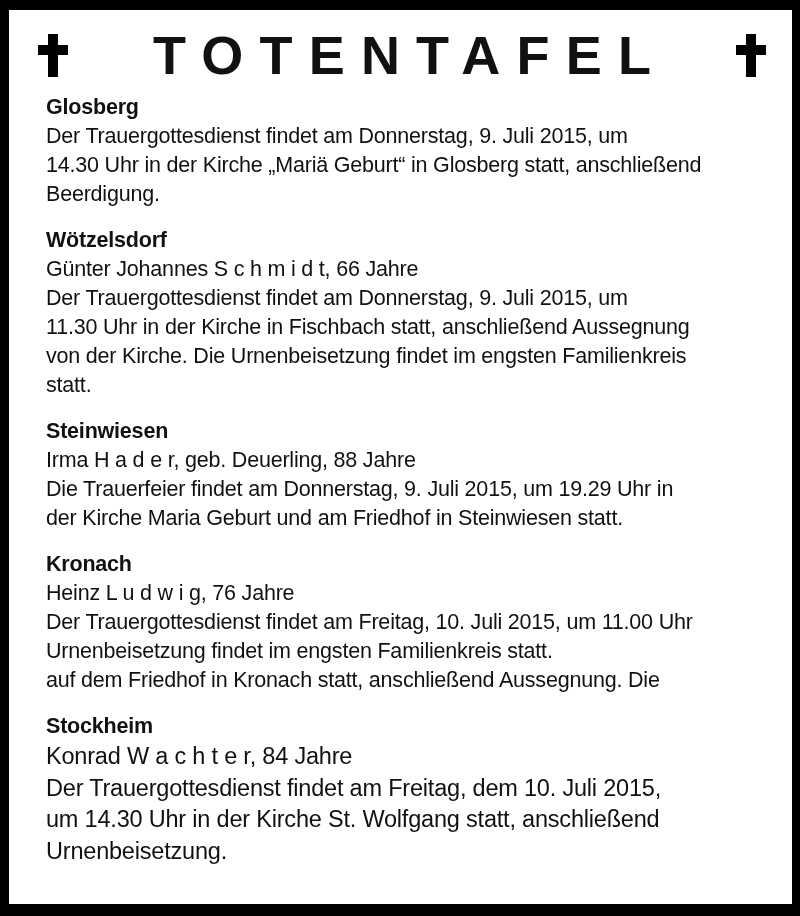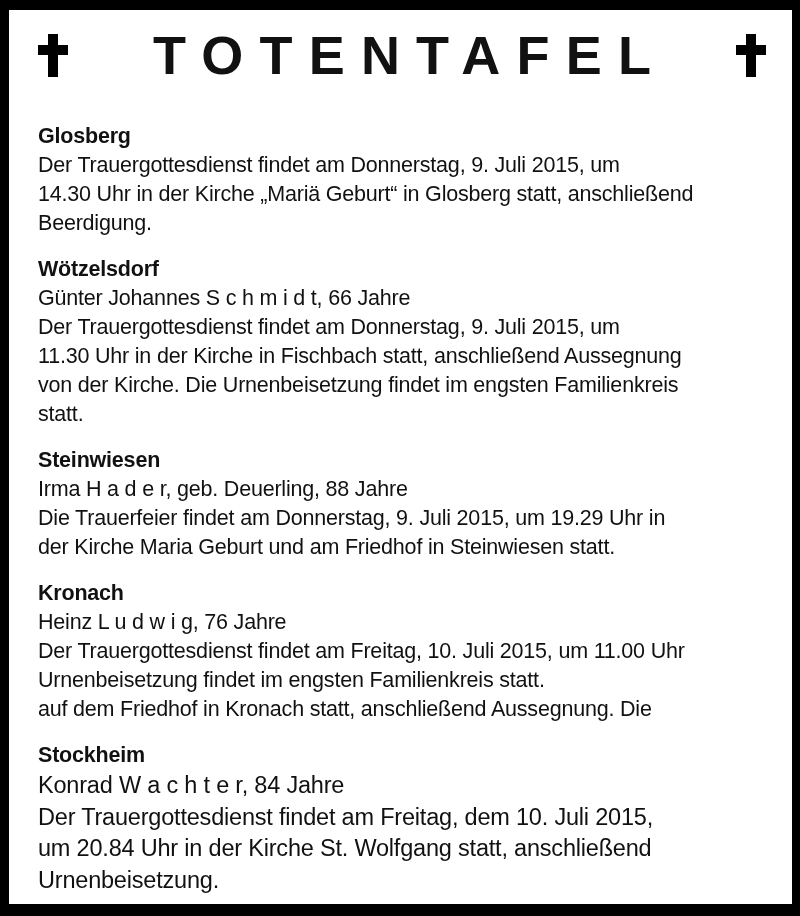--- a/index.html
+++ b/index.html
@@ -22,7 +22,7 @@
     align-items: center;
     justify-content: space-between;
     padding: 0 8px;
-    margin: 9px 0 39px 0;
+    margin: 9px 0 10px 0;
     height: 56px;
   }
   .page-title {

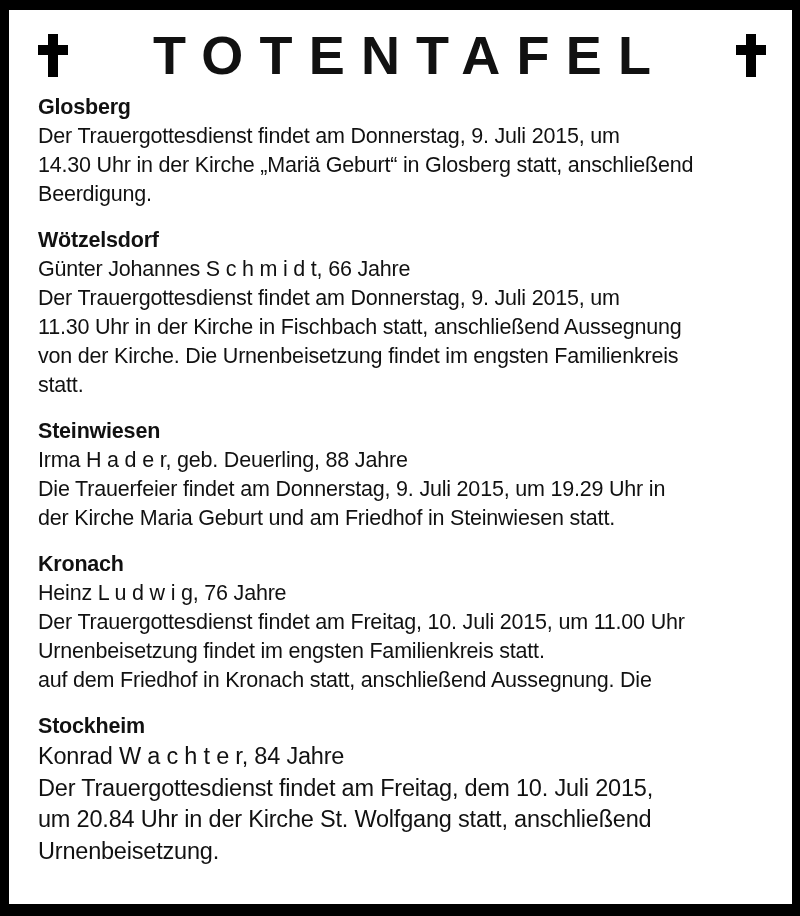--- a/index.html
+++ b/index.html
@@ -54,7 +54,7 @@
   }
 
   
-  .section { margin: 0 0 17px 8px; }
+  .section { margin: 0 0 17px 16px; }
   .town-heading {
     margin: 0;
     font-size: 21.5px;

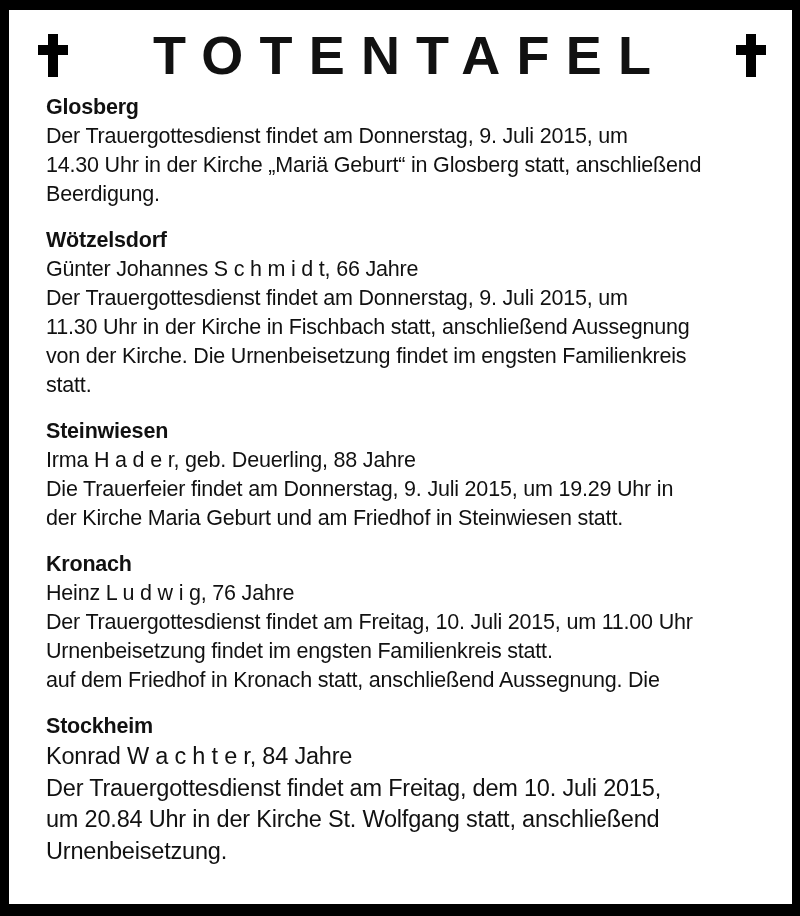--- a/index.html
+++ b/index.html
@@ -125,7 +125,7 @@
     <h2 class="town-heading">Stockheim</h2>
     <div class="line">Konrad W a c h t e r, 84 Jahre</div>
     <div class="line">Der Trauergottesdienst findet am Freitag, dem 10. Juli 2015,</div>
-    <div class="line">um 20.84 Uhr in der Kirche St. Wolfgang statt, anschließend</div>
+    <div class="line">um 14.30 Uhr in der Kirche St. Wolfgang statt, anschließend</div>
     <div class="line">Urnenbeisetzung.</div>
   </section>
 

